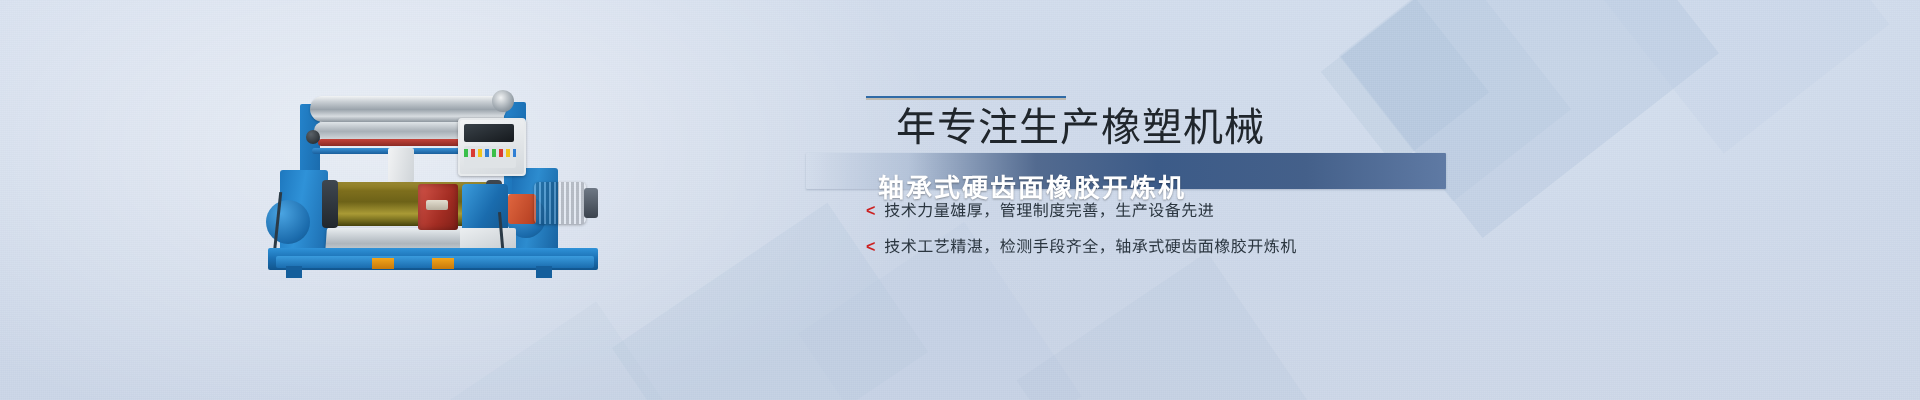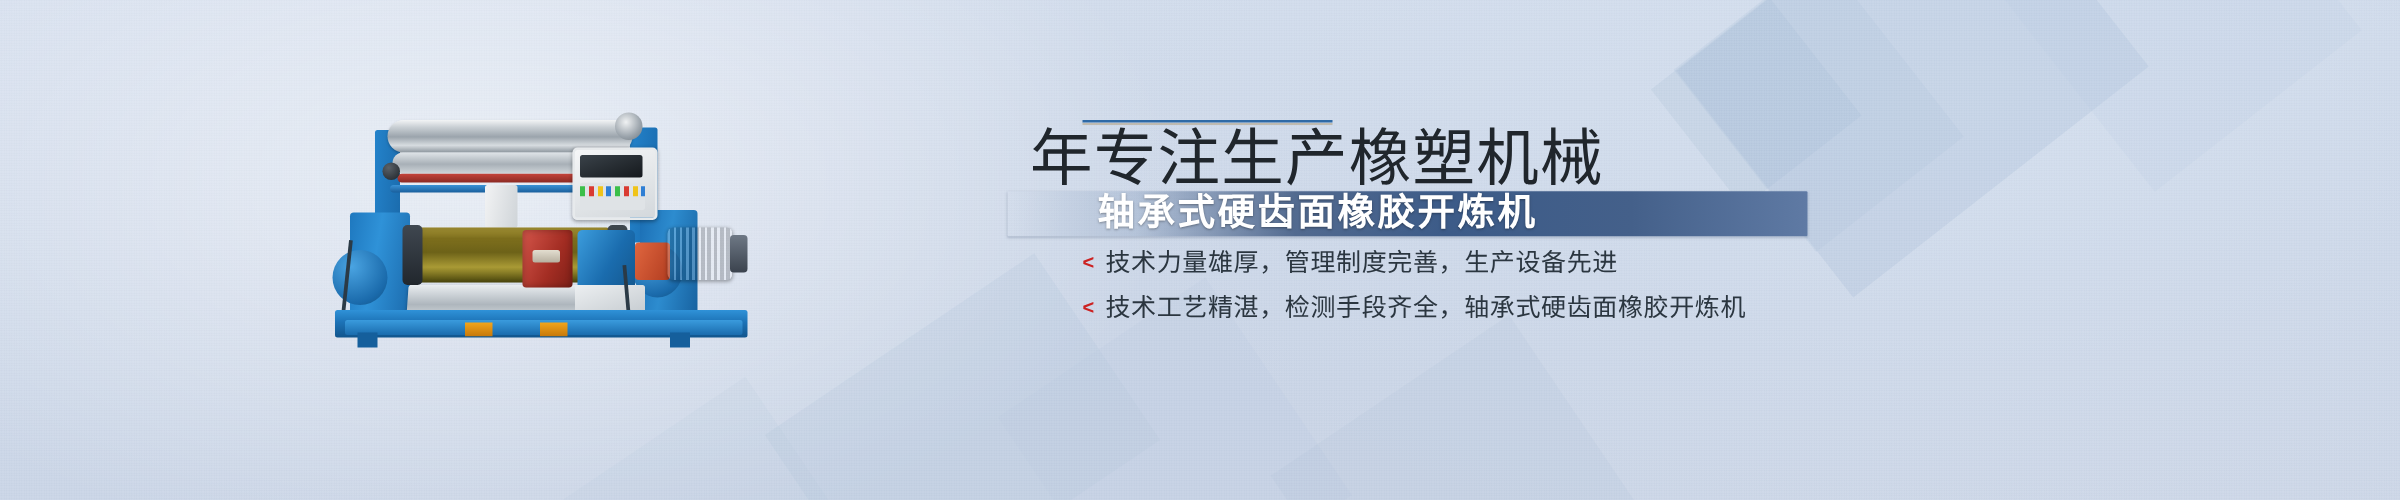--- a/index.html
+++ b/index.html
@@ -132,9 +132,9 @@
      border-top:2px solid #2f6aa6;box-shadow:0 2px 0 rgba(176,160,130,.55);}
   .hrule.pre{left:866px;width:200px;border-top:2px solid #2f6aa6;}
   .headline{
-     position:absolute;left:824px;top:104px;width:320px;
+     position:absolute;left:896px;top:104px;width:320px;
      font-family:Liberation Sans, sans-serif;
-     font-size:50px;line-height:46px;color:#20262c;white-space:nowrap;
+     font-size:40px;line-height:46px;color:#20262c;white-space:nowrap;
      letter-spacing:1px;text-align:right;
   }
   .bandwrap{position:absolute;left:806px;top:153px;width:640px;height:36px;}

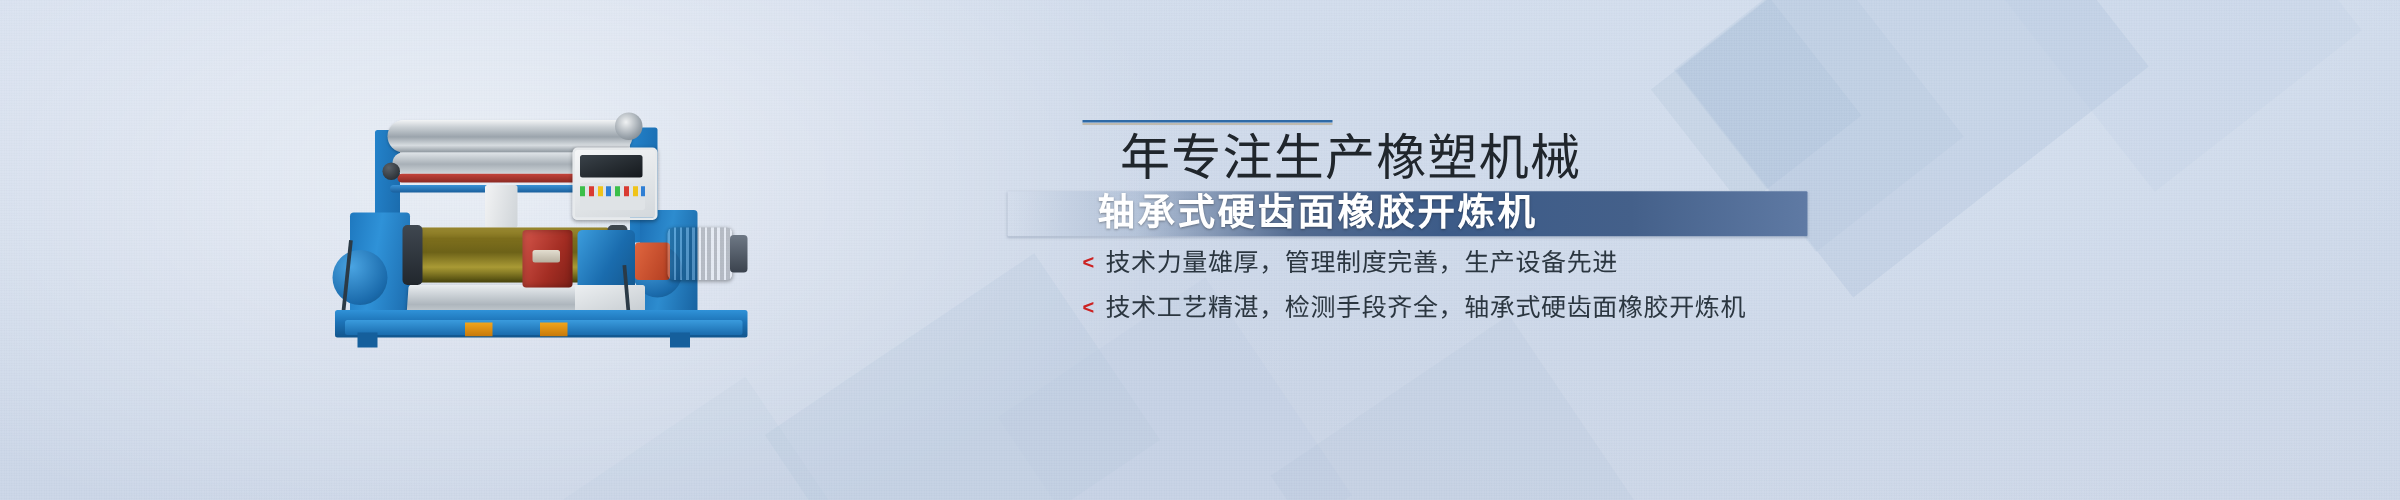--- a/index.html
+++ b/index.html
@@ -150,8 +150,8 @@
      box-shadow:0 1px 2px rgba(60,80,110,.25);
   }
   .bandtext{
-     position:absolute;left:72px;top:0;height:50px;line-height:36px;
-     font-size:30px;font-weight:bold;color:#ffffff;letter-spacing:2px;
+     position:absolute;left:72px;top:17px;height:50px;line-height:36px;
+     font-size:26px;font-weight:bold;color:#ffffff;letter-spacing:2px;
      text-shadow:0 1px 2px rgba(0,0,0,.35);white-space:nowrap;
   }
   .bullets{position:absolute;left:866px;top:200px;width:460px;}

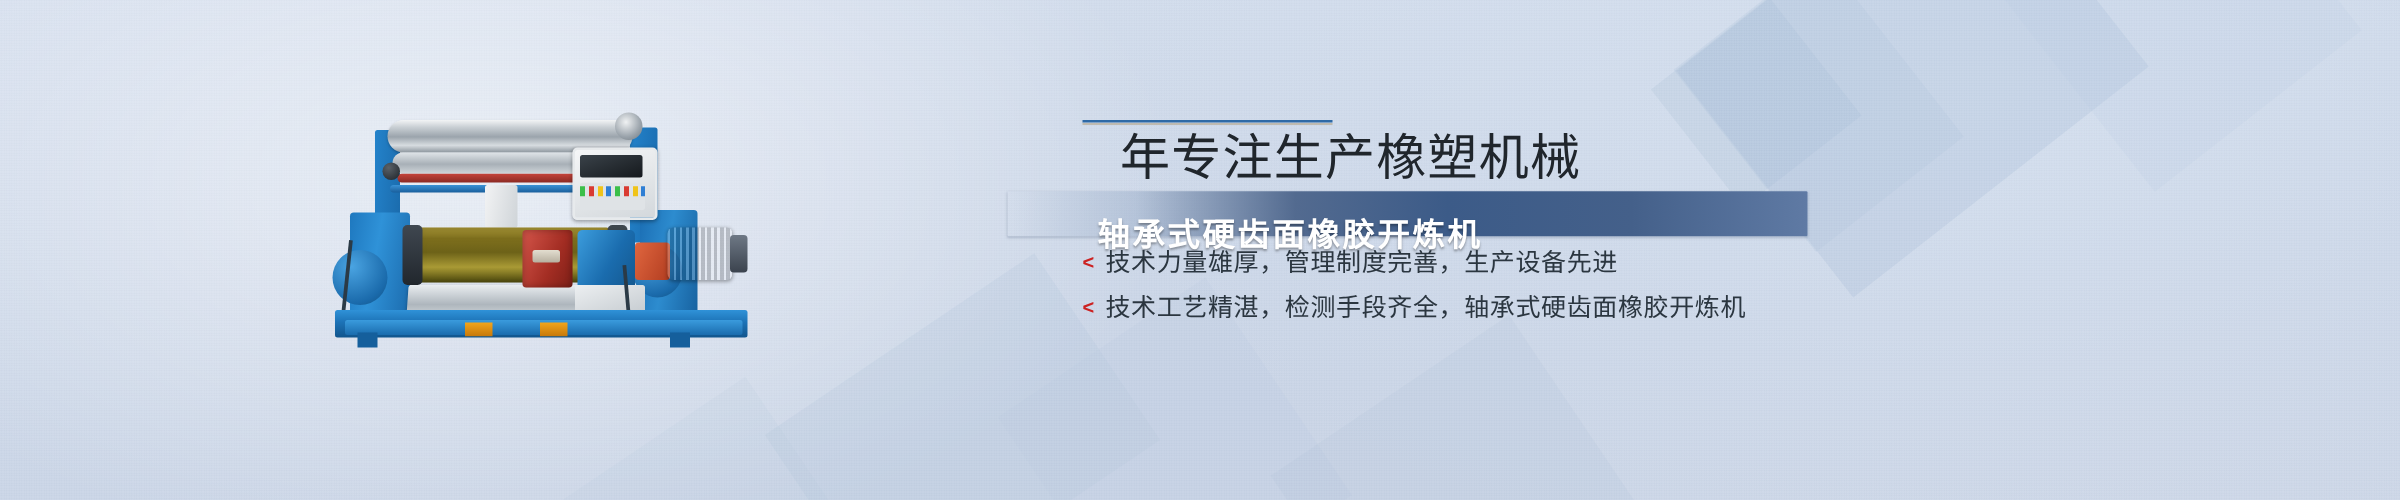--- a/index.html
+++ b/index.html
@@ -158,7 +158,7 @@
   .bullet{display:flex;align-items:center;margin-bottom:14px;white-space:nowrap;}
   .bmark{color:#cc2222;font-size:16px;font-weight:bold;margin-right:9px;
      font-family:"Liberation Sans",sans-serif;line-height:1;}
-  .btext{font-size:20px;color:#2b3640;letter-spacing:.5px;line-height:22px;}
+  .btext{font-size:16px;color:#2b3640;letter-spacing:.5px;line-height:22px;}
 </style>
 </head>
 <body>

